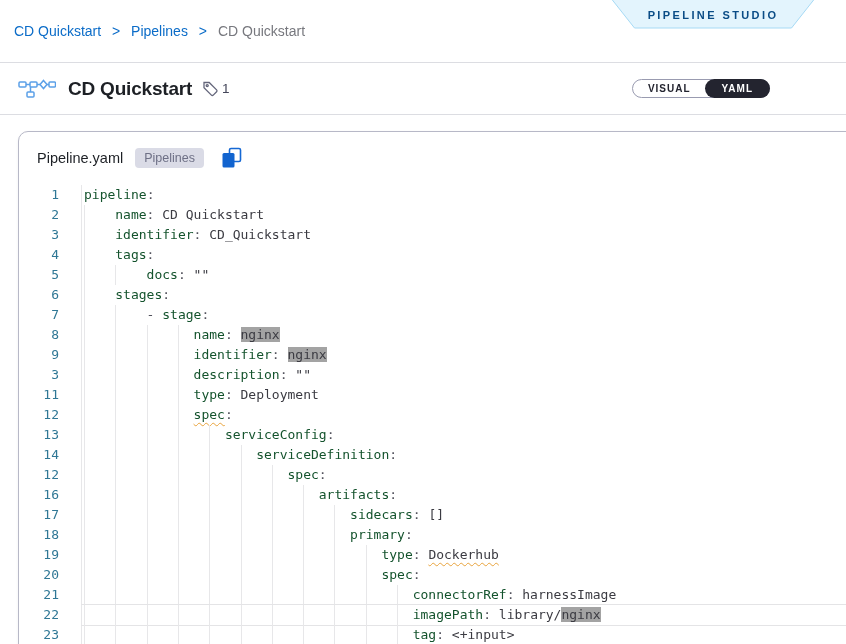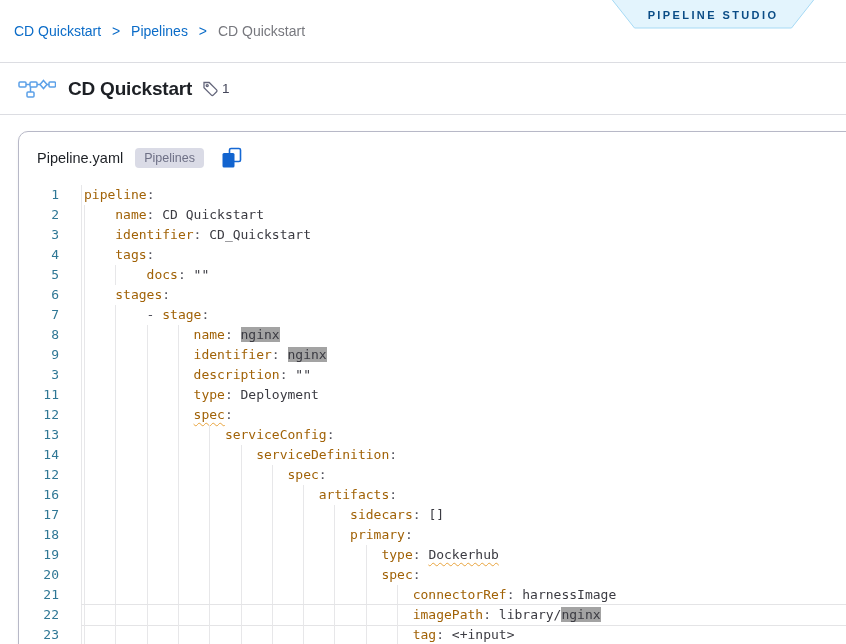--- a/index.html
+++ b/index.html
@@ -102,6 +102,10 @@
     </span>
     <span class="tag-count">1</span>
   </span>
+  <div class="toggle">
+    <span class="toggle-opt">VISUAL</span>
+    <span class="toggle-opt selected">YAML</span>
+  </div>
 </div>
 
 <div class="card">

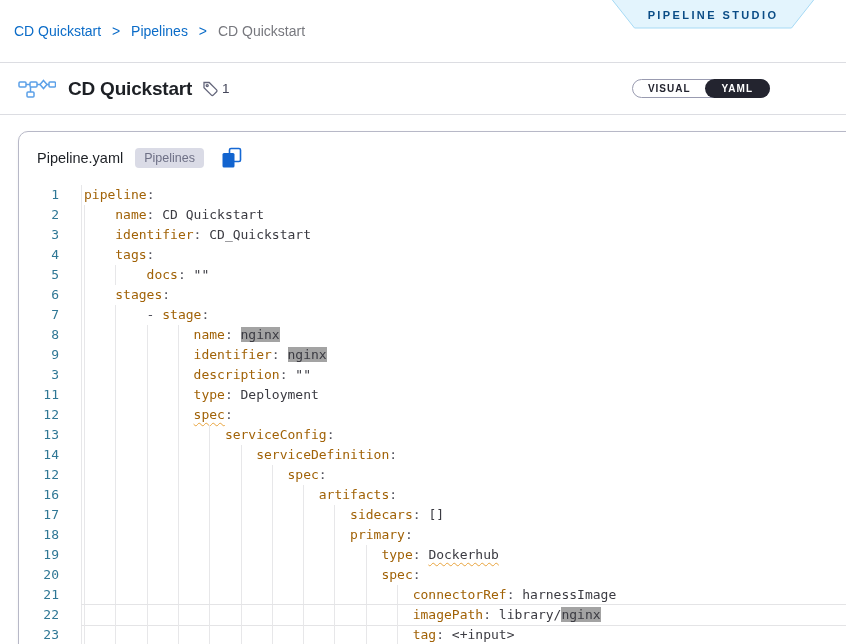--- a/index.html
+++ b/index.html
@@ -55,7 +55,7 @@
   .ind { display:inline-block; height:20px; vertical-align:top;
          background:repeating-linear-gradient(to right,#e7e7e9 0 1px,transparent 1px 4ch); }
   .cl.current .body { box-shadow:0 -1px 0 #e4e4e6, 0 1px 0 #e4e4e6; }
-  .tk-key { color:#a16207; }
+  .tk-key { color:#14532d; }
   .tk-p   { color:#52525c; }
   .tk-v   { color:#3b3b42; }
   .tk-hl  { color:#3b3b42; background:#a3a3a3; }

